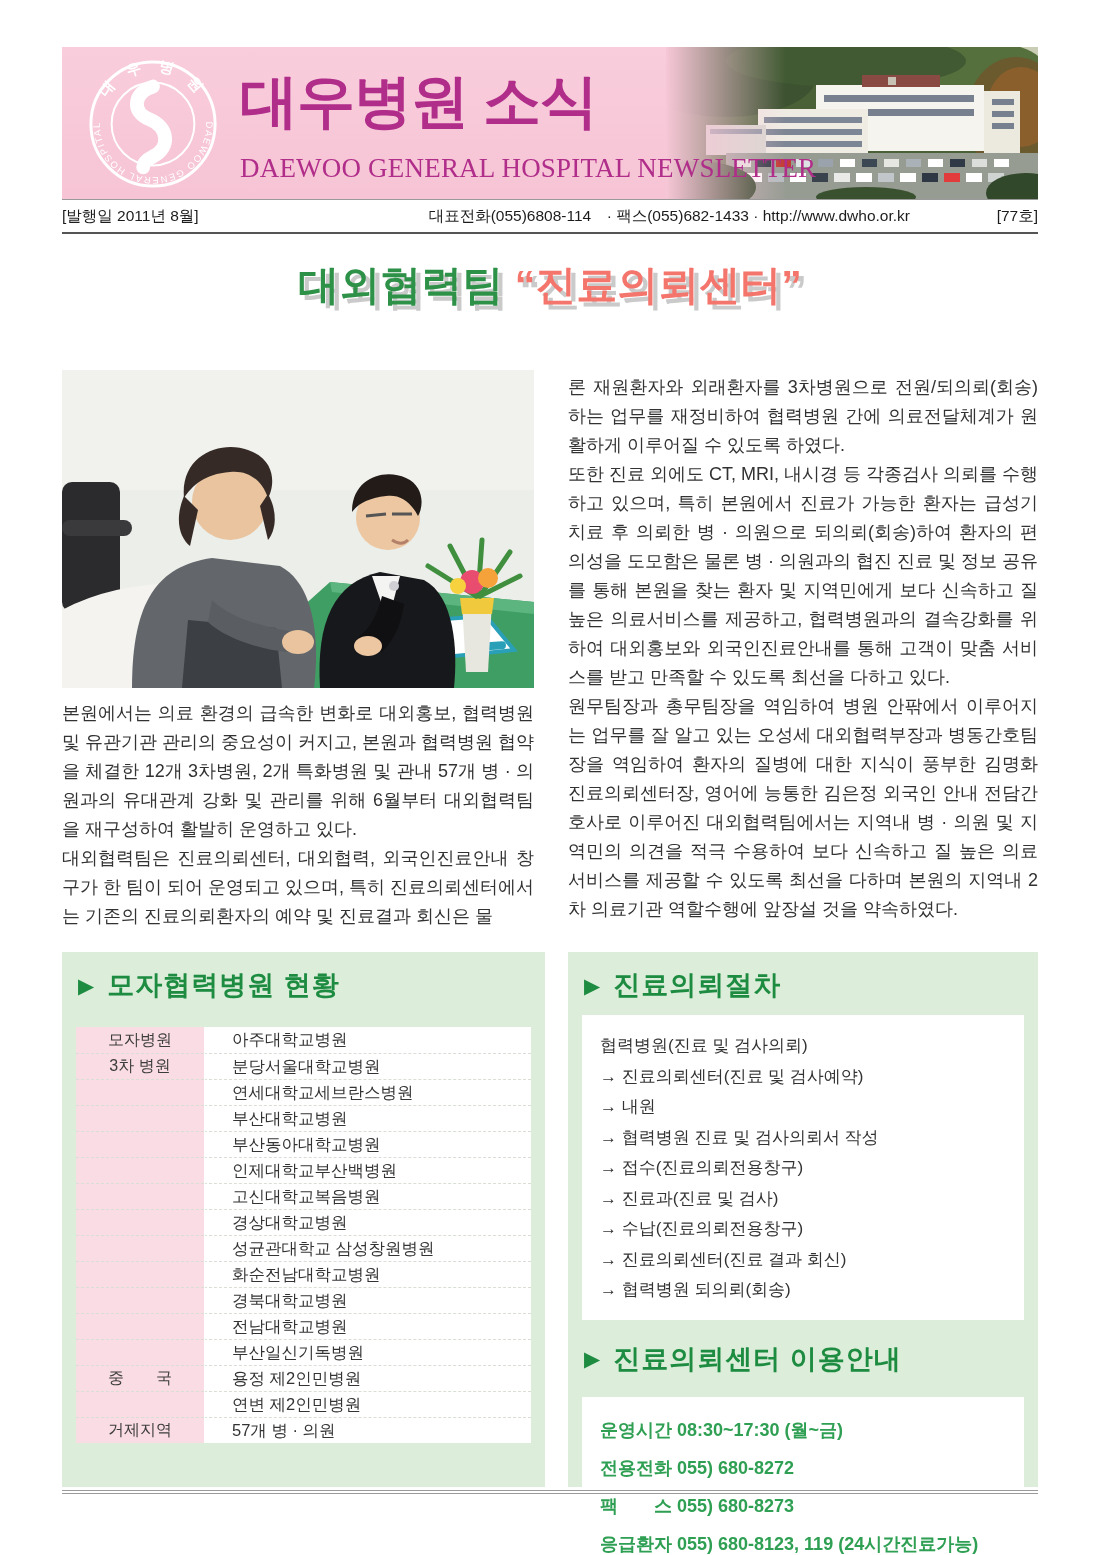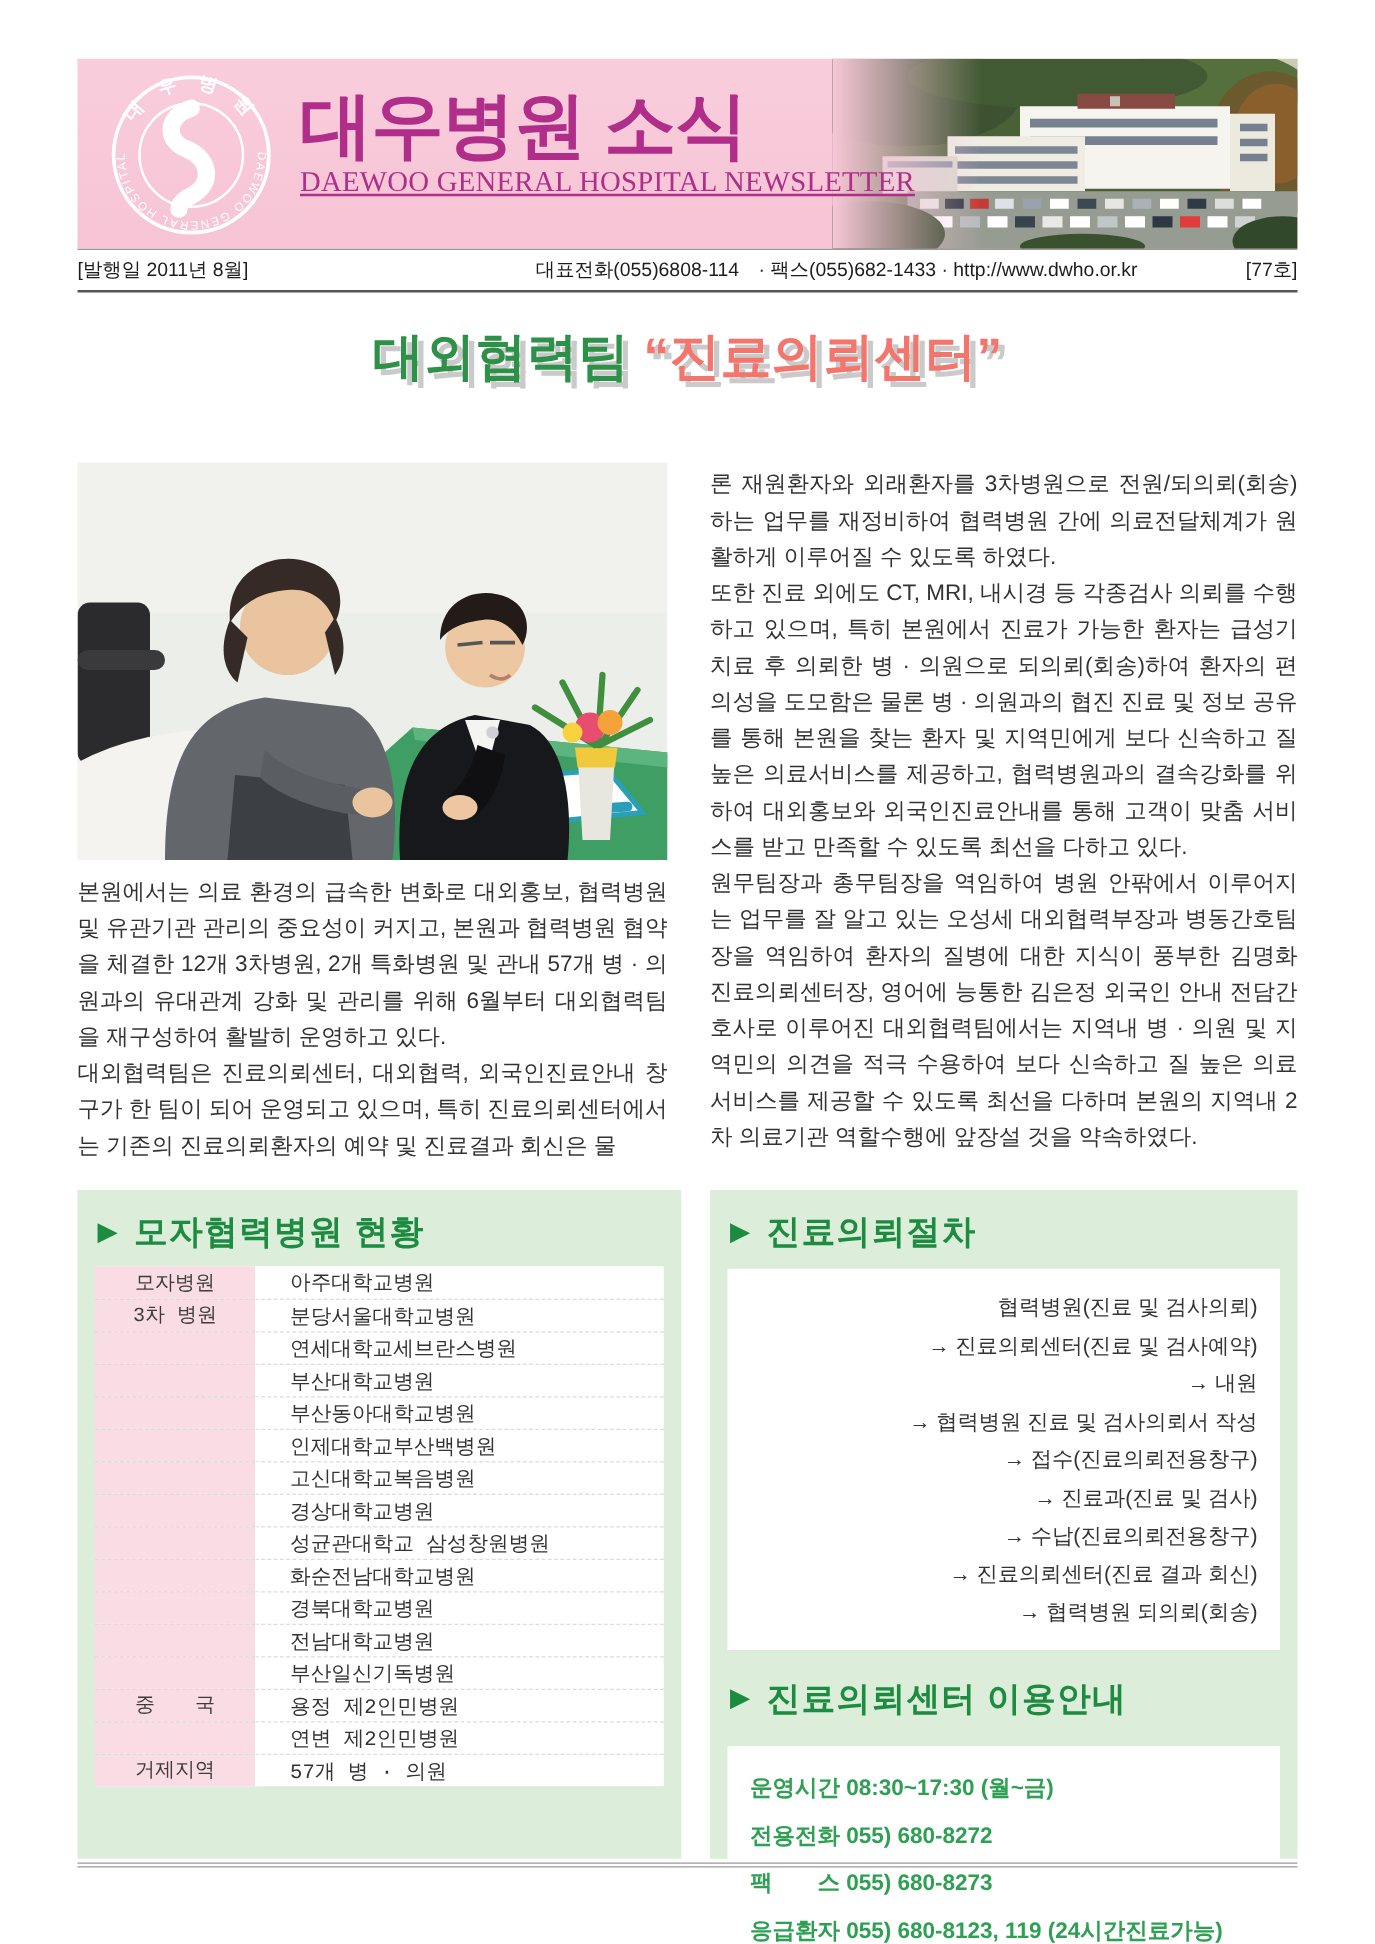--- a/index.html
+++ b/index.html
@@ -28,7 +28,7 @@
   }
   .mast-sub {
     font-family:"Liberation Serif","DejaVu Serif",serif;
-    font-size:23px; color:#b02d8a; margin-top:0; letter-spacing:0.2px;text-decoration:underline;
+    font-size:27px; color:#b02d8a; margin-top:20px; letter-spacing:0.2px;
   }
 
   

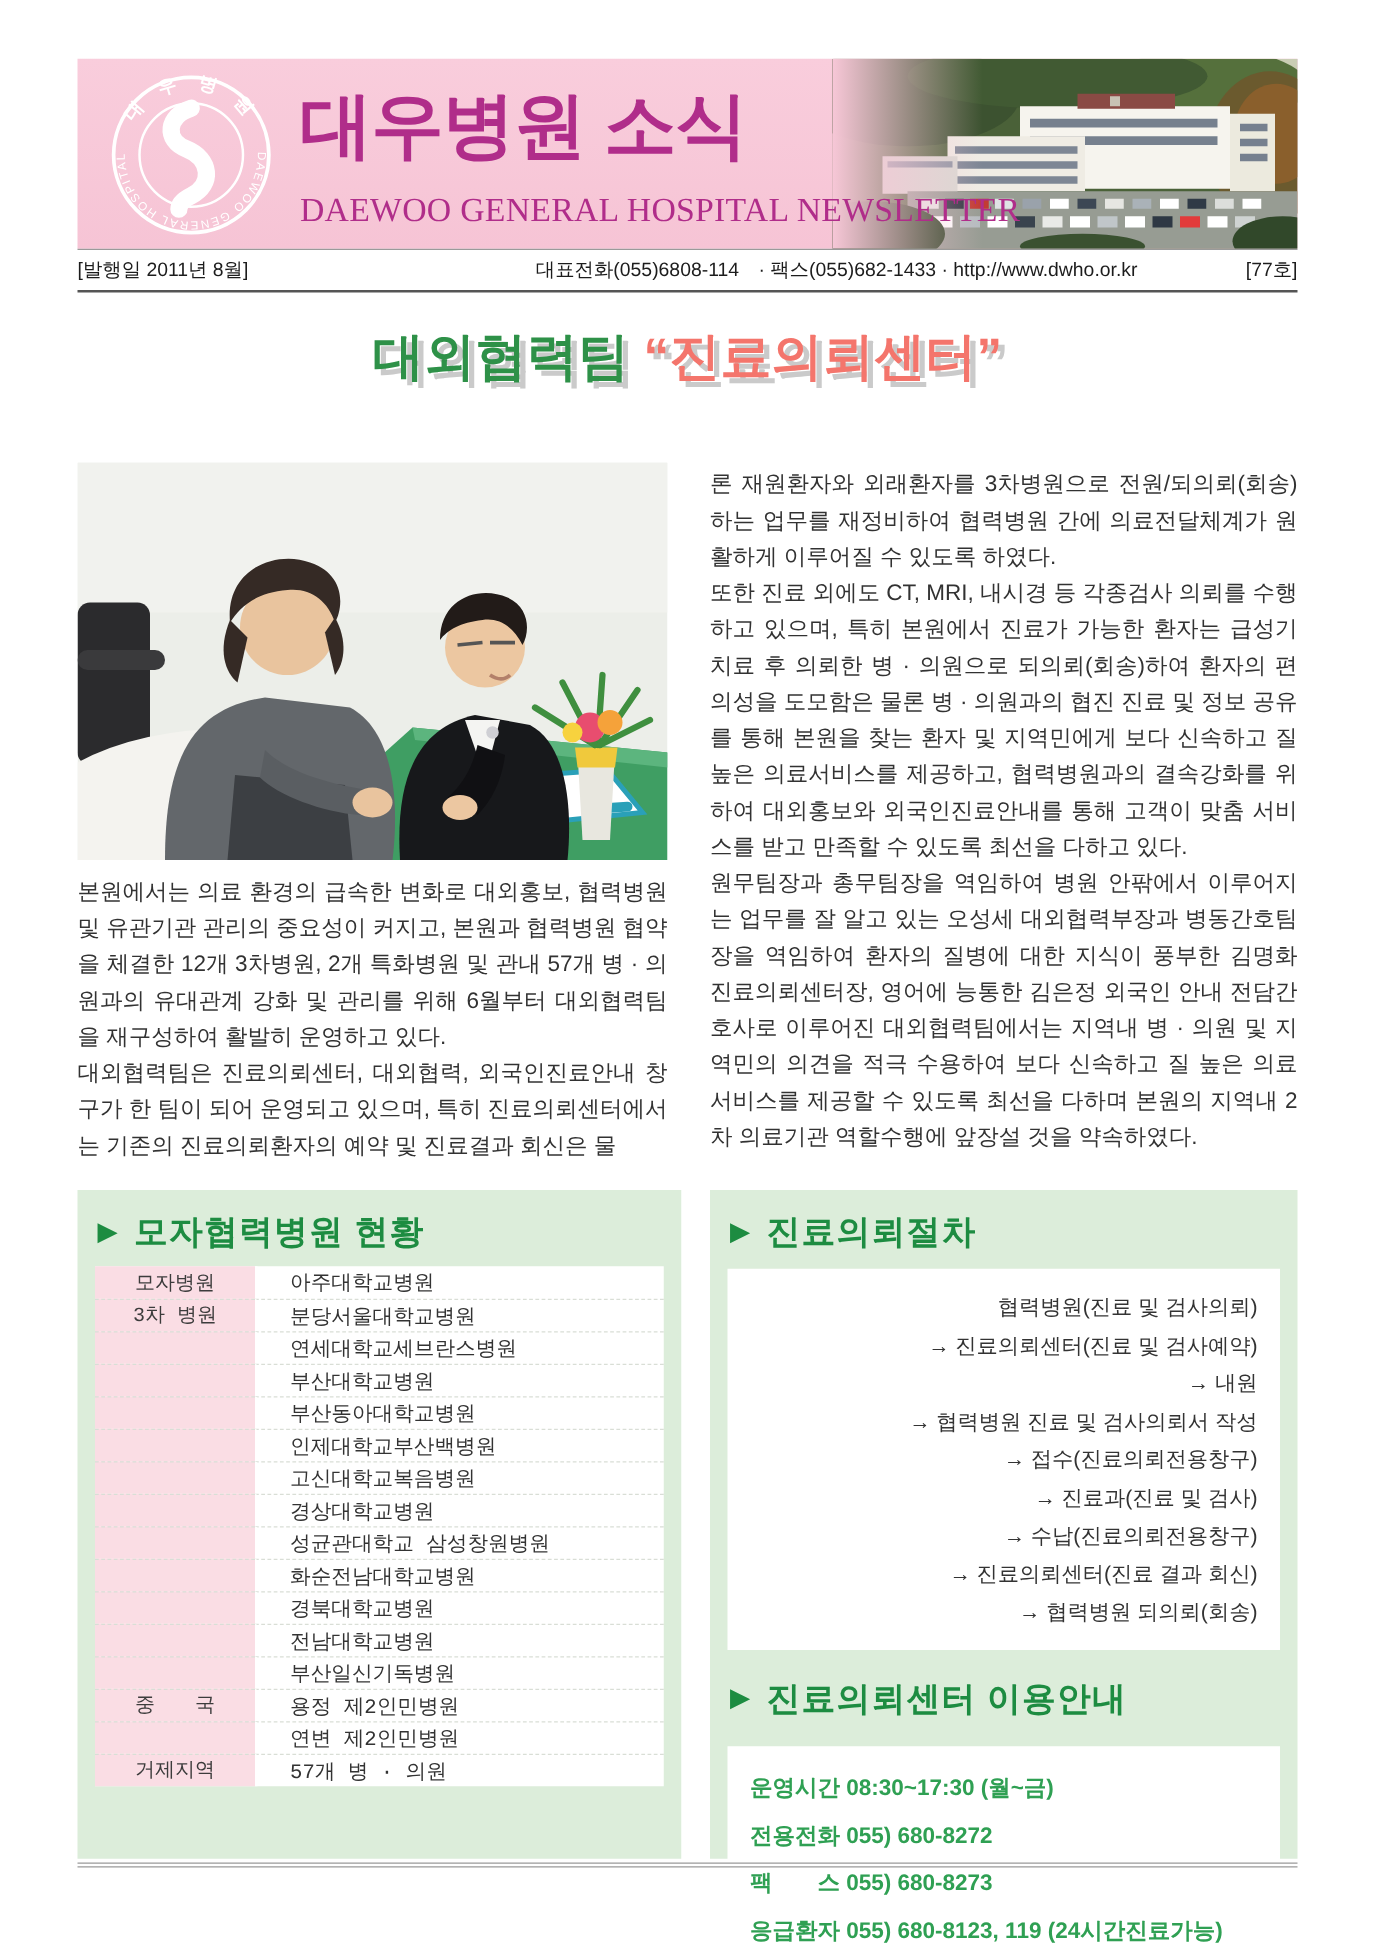--- a/index.html
+++ b/index.html
@@ -69,7 +69,7 @@
   }
   .arrow { font-size:21px; margin-right:12px; line-height:1; }
 
-  .h-table { margin:0 14px 0 14px; background:#ffffff;font-family:Liberation Mono, monospace; }
+  .h-table { margin:14px 14px 0 14px; background:#ffffff; }
   .h-row { display:flex; height:26px; align-items:center; }
   .h-row + .h-row .h-label, .h-row + .h-row .h-value { border-top:1px dashed #d9ded6; }
   .h-label {

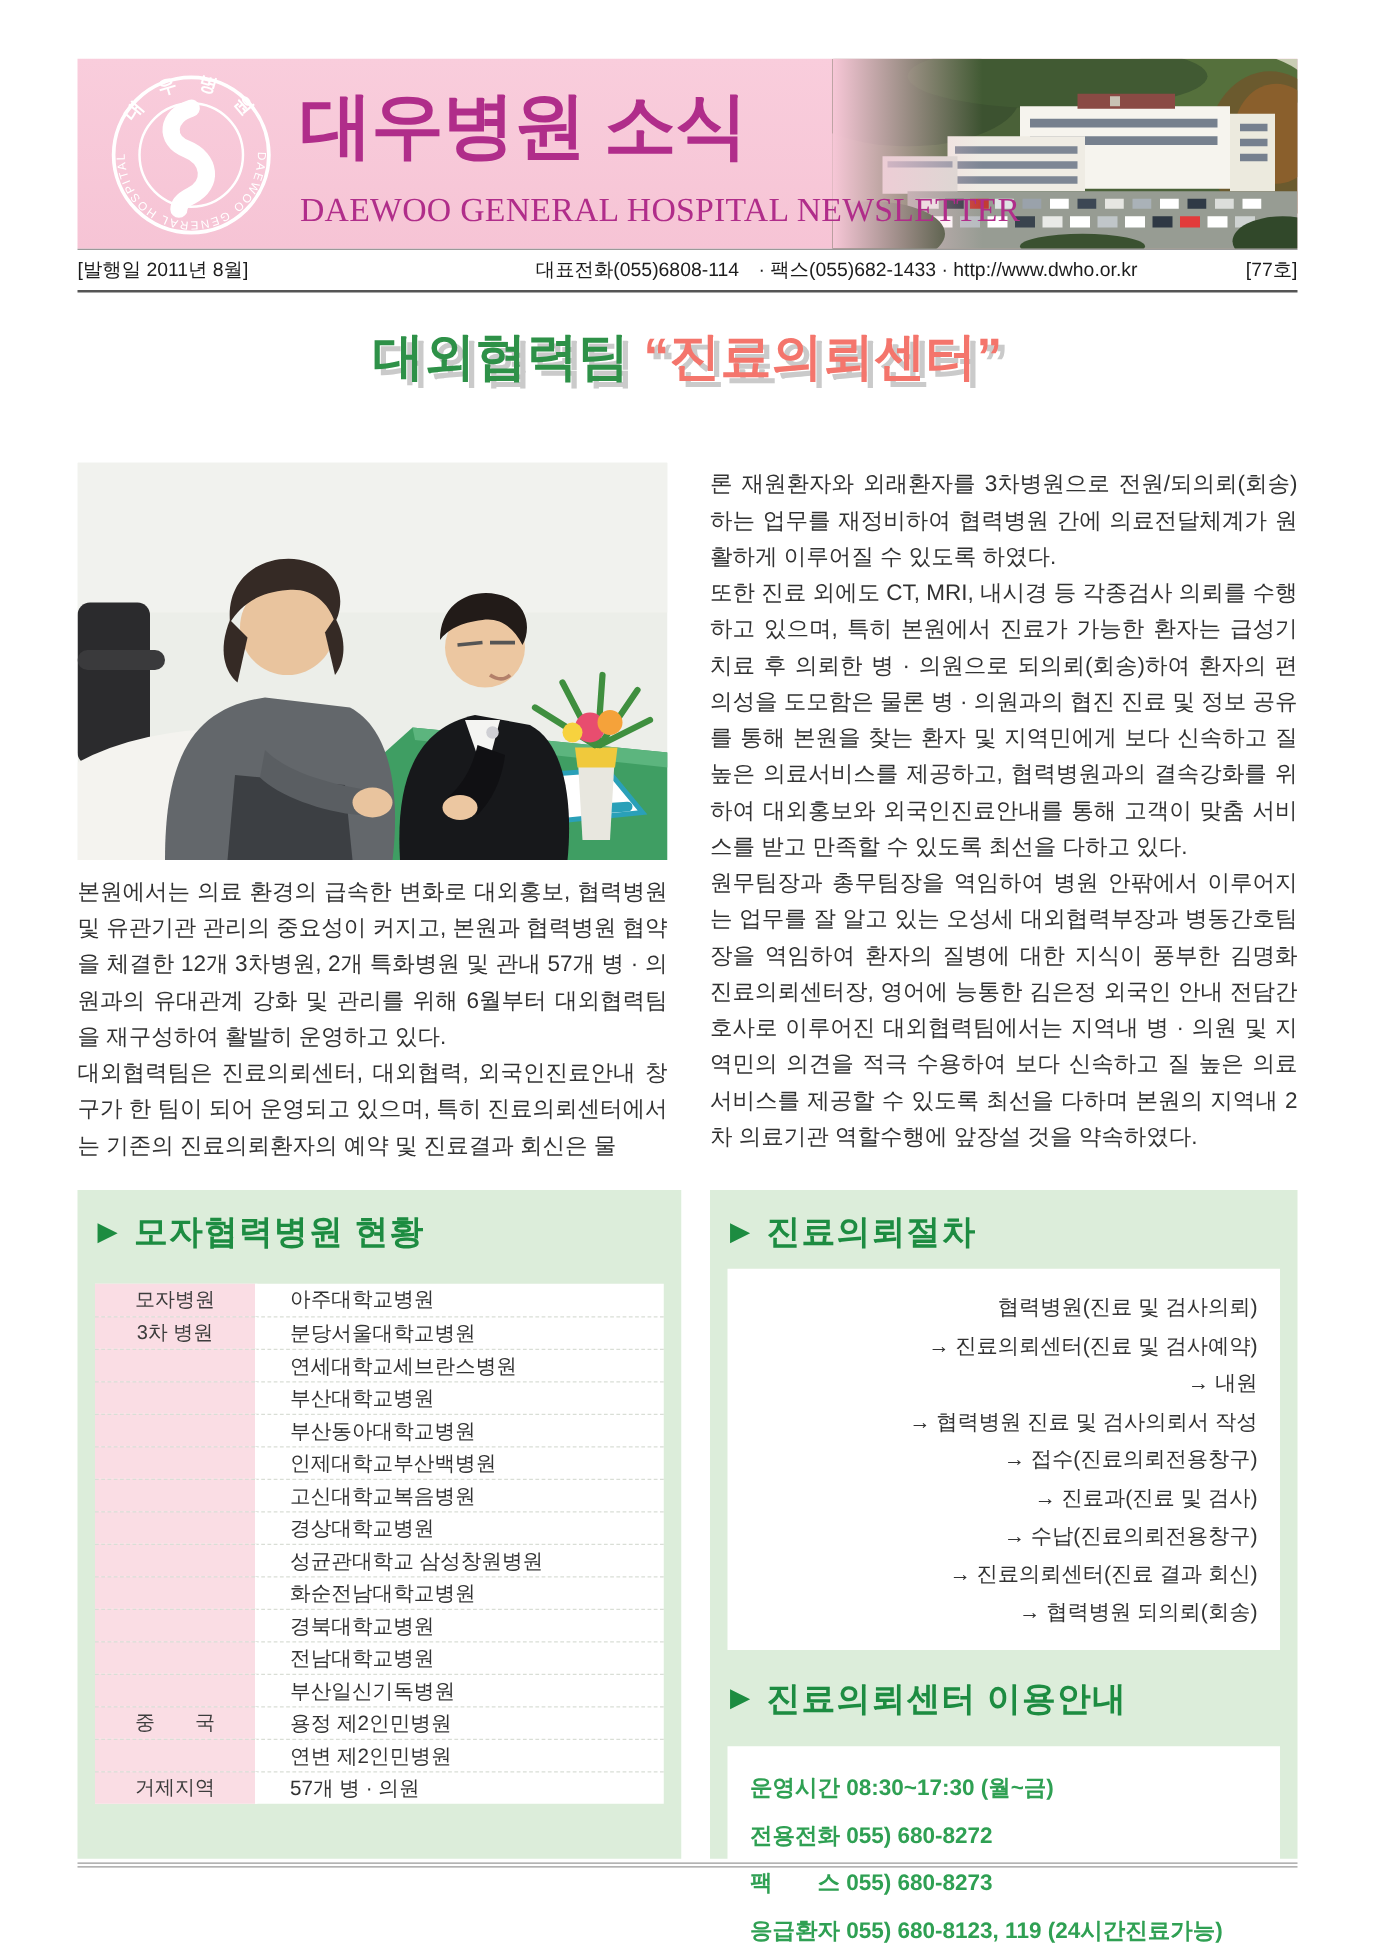--- a/index.html
+++ b/index.html
@@ -84,7 +84,7 @@
   }
 
   .steps-box { margin:2px 14px 0 14px; background:#ffffff; padding:16px 18px 14px 18px; }
-  .step { font-size:17px; line-height:30.5px; color:#333;text-align:right; }
+  .step { font-size:17px; line-height:30.5px; color:#333; }
 
   .usage-box { margin:10px 14px 0 14px; background:#ffffff; padding:14px 18px; }
   .usage-line { font-size:18px; line-height:38px; font-weight:bold; color:#2fa053; }

